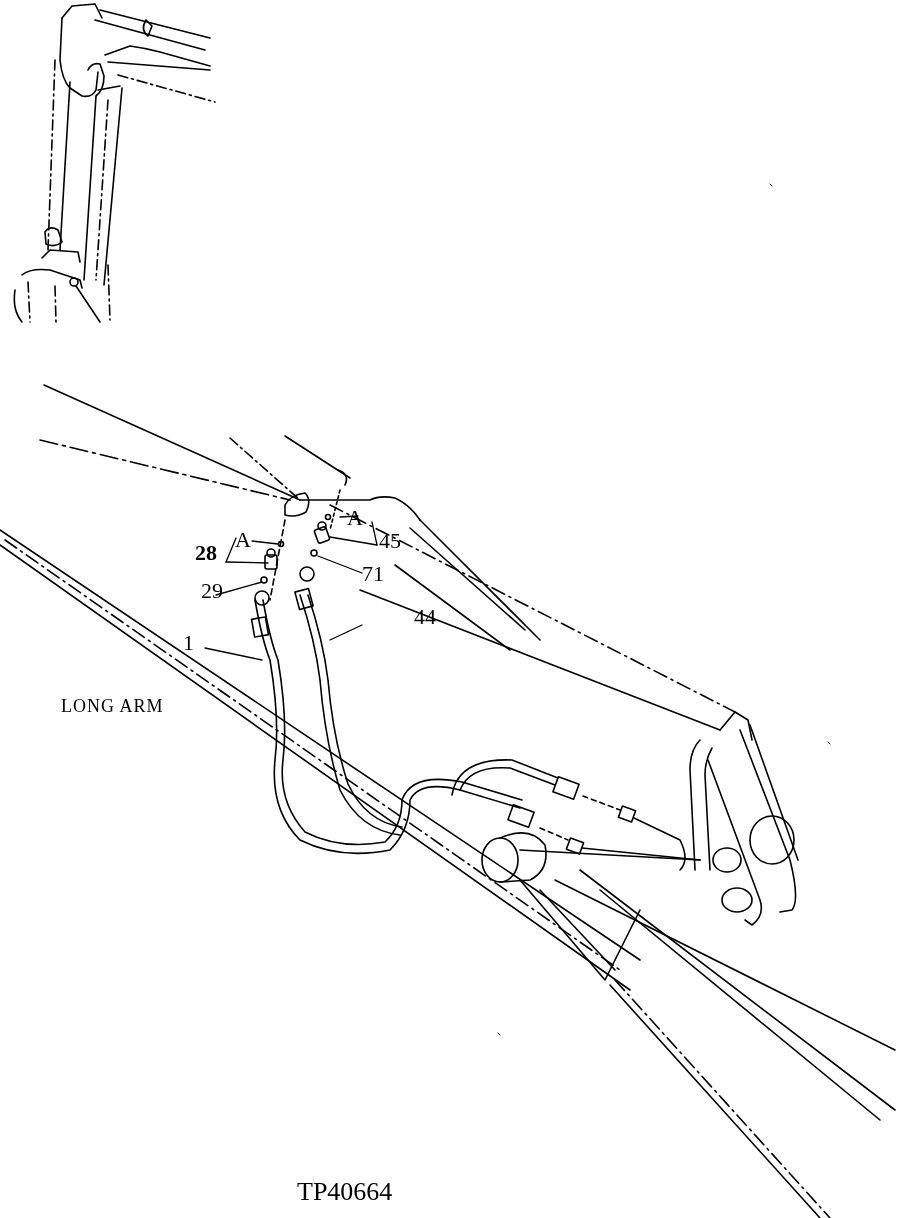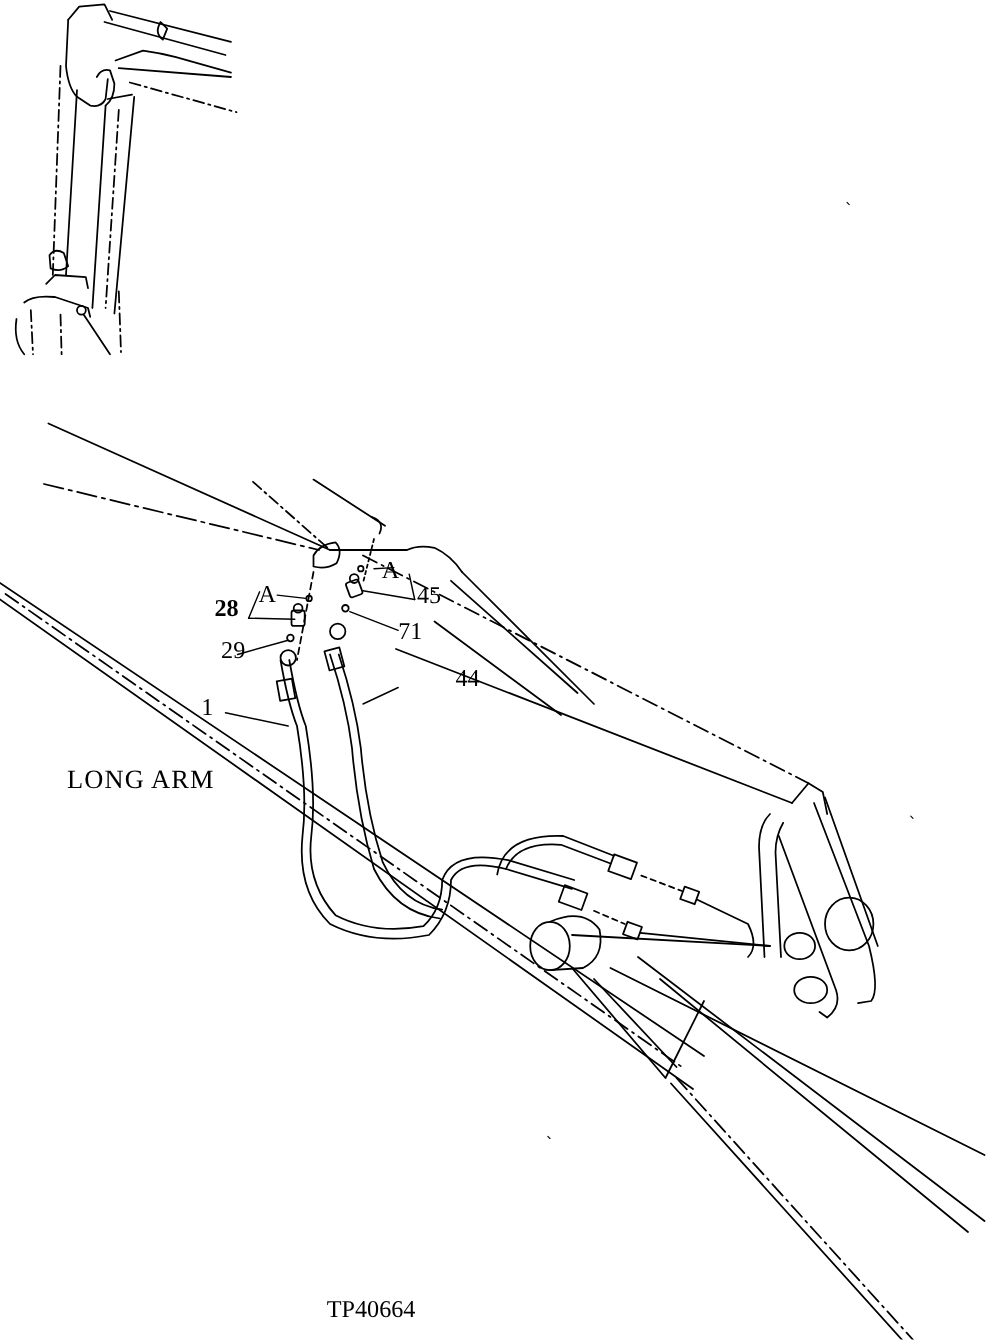--- a/index.html
+++ b/index.html
@@ -7,7 +7,7 @@
     svg.drawing { position: absolute; left: 0; top: 0; width: 905px; height: 1218px; }
     .lbl { position: absolute; font-family: "Liberation Serif", "DejaVu Serif", serif; color: #000; line-height: 1; white-space: nowrap; }
     .callout { font-size: 22px; }
-    .caption { font-size: 24px; letter-spacing: 1px; text-align: center; }
+    .caption { font-size: 18px; letter-spacing: 1px; text-align: center; }
     .fig-id { font-size: 22px; }
   </style>
 </head>

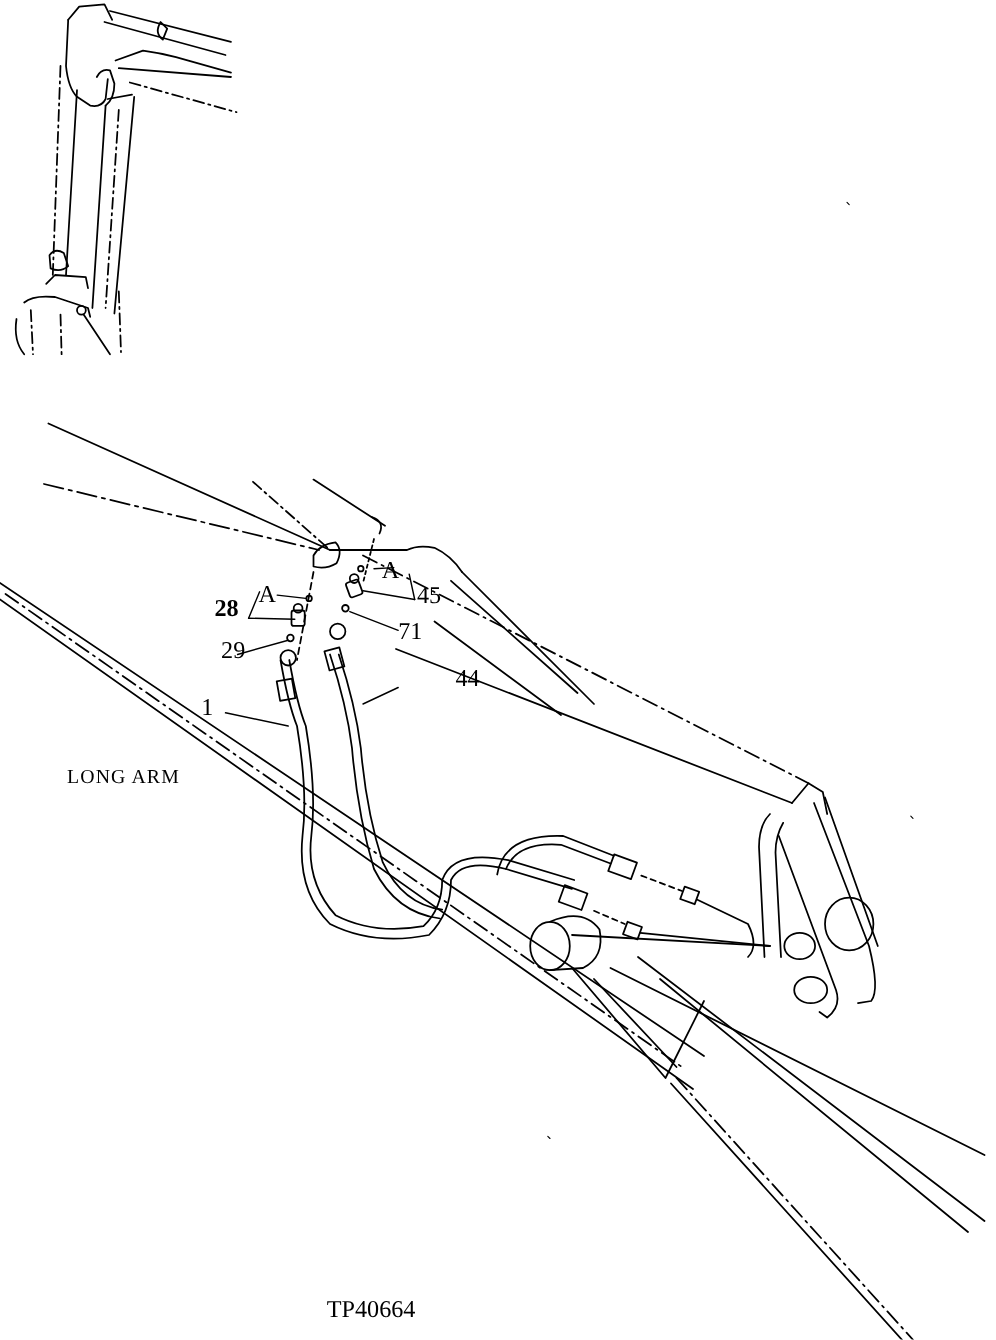--- a/index.html
+++ b/index.html
@@ -8,7 +8,7 @@
     .lbl { position: absolute; font-family: "Liberation Serif", "DejaVu Serif", serif; color: #000; line-height: 1; white-space: nowrap; }
     .callout { font-size: 22px; }
     .caption { font-size: 18px; letter-spacing: 1px; text-align: center; }
-    .fig-id { font-size: 22px; }
+    .fig-id { font-size: 26px; }
   </style>
 </head>
 <body>

